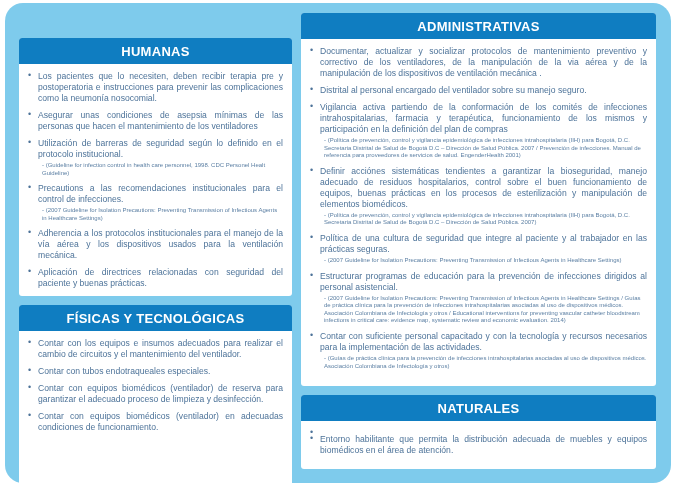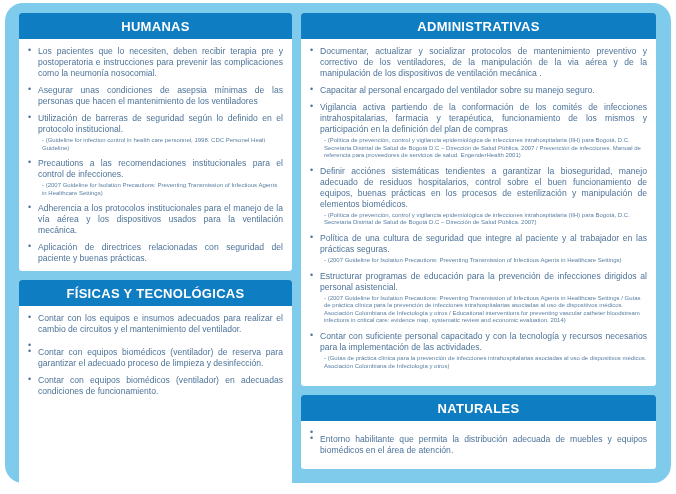--- a/index.html
+++ b/index.html
@@ -47,7 +47,7 @@
 
 <div class="frame">
   <div class="column column-left">
-      <div class="section" style="height: 258px;">
+      <div class="section" style="height: 258px; margin-top: 25px;">
         <div class="section-header">HUMANAS</div>
         <div class="section-body">
           <div class="item"><span class="bullet">•</span><span class="item-text">Los pacientes que lo necesiten, deben recibir terapia pre y postoperatoria e instrucciones para prevenir las complicaciones como la neumonía nosocomial.</span></div>

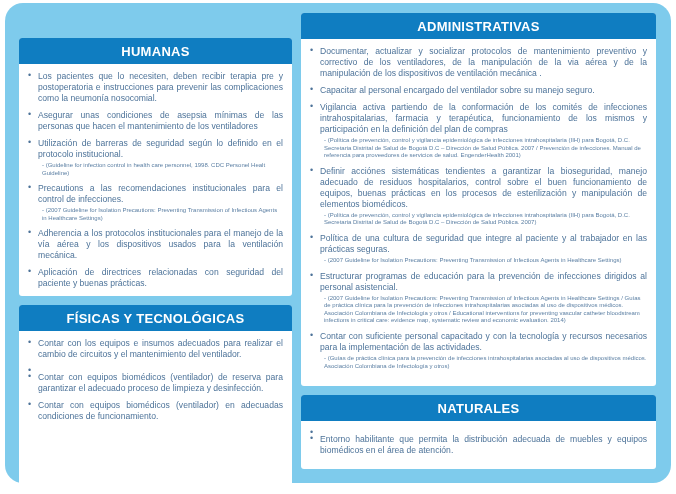--- a/index.html
+++ b/index.html
@@ -73,7 +73,7 @@
         <div class="section-header">ADMINISTRATIVAS</div>
         <div class="section-body">
           <div class="item"><span class="bullet">•</span><span class="item-text">Documentar, actualizar y socializar protocolos de mantenimiento preventivo y correctivo de los ventiladores, de la manipulación de la via aérea y de la manipulación de los dispositivos de ventilación mecánica .</span></div>
-          <div class="item"><span class="bullet">•</span><span class="item-text">Capacitar al personal encargado del ventilador sobre su manejo seguro.</span></div>
+          <div class="item"><span class="bullet">•</span><span class="item-text">Distrital al personal encargado del ventilador sobre su manejo seguro.</span></div>
           <div class="item"><span class="bullet">•</span><span class="item-text">Vigilancia activa partiendo de la conformación de los comités de infecciones intrahospitalarias, farmacia y terapéutica, funcionamiento de los mismos y participación en la definición del plan de compras</span><div class="citation">- (Política de prevención, control y vigilancia epidemiológica de infecciones intrahospitalaria (IIH) para Bogotá, D.C. Secretaria Distrital de Salud de Bogotá D.C – Dirección de Salud Pública. 2007 / Prevención de infecciones. Manual de referencia para proveedores de servicios de salud. EngenderHealth 2001)</div></div>
           <div class="item"><span class="bullet">•</span><span class="item-text">Definir acciónes sistemáticas tendientes a garantizar la bioseguridad, manejo adecuado de residuos hospitalarios, control sobre el buen funcionamiento de equipos, buenas prácticas en los procesos de esterilización y manipulación de elementos biomédicos.</span><div class="citation">- (Política de prevención, control y vigilancia epidemiológica de infecciones intrahospitalaria (IIH) para Bogotá, D.C. Secretaria Distrital de Salud de Bogotá D.C – Dirección de Salud Pública. 2007)</div></div>
           <div class="item"><span class="bullet">•</span><span class="item-text">Política de una cultura de seguridad que integre al paciente y al trabajador en las prácticas seguras.</span><div class="citation">- (2007 Guideline for Isolation Precautions: Preventing Transmission of Infectious Agents in Healthcare Settings)</div></div>

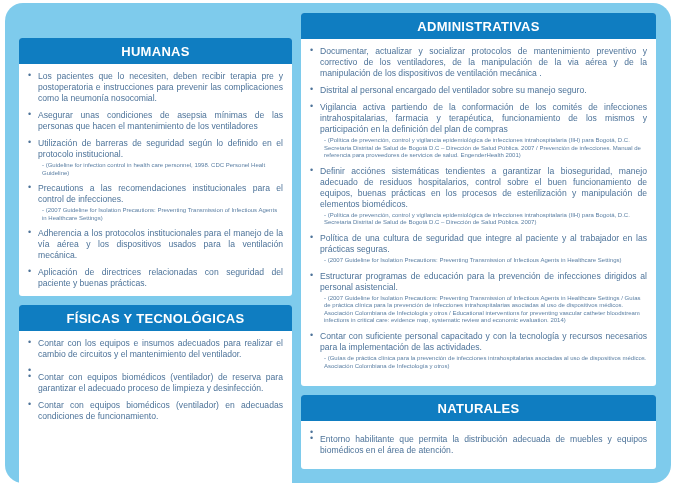--- a/index.html
+++ b/index.html
@@ -62,7 +62,7 @@
         <div class="section-header">FÍSICAS Y TECNOLÓGICAS</div>
         <div class="section-body">
           <div class="item"><span class="bullet">•</span><span class="item-text">Contar con los equipos e insumos adecuados para realizar el cambio de circuitos y el mantenimiento del ventilador.</span></div>
-          <div class="item"><span class="bullet">•</span></div>
+          <div class="item"><span class="bullet">•</span><span class="item-text">Contar con tubos endotraqueales especiales.</span></div>
           <div class="item"><span class="bullet">•</span><span class="item-text">Contar con equipos biomédicos (ventilador) de reserva para garantizar el adecuado proceso de limpieza y desinfección.</span></div>
           <div class="item"><span class="bullet">•</span><span class="item-text">Contar con equipos biomédicos (ventilador) en adecuadas condiciones de funcionamiento.</span></div>
         </div>

